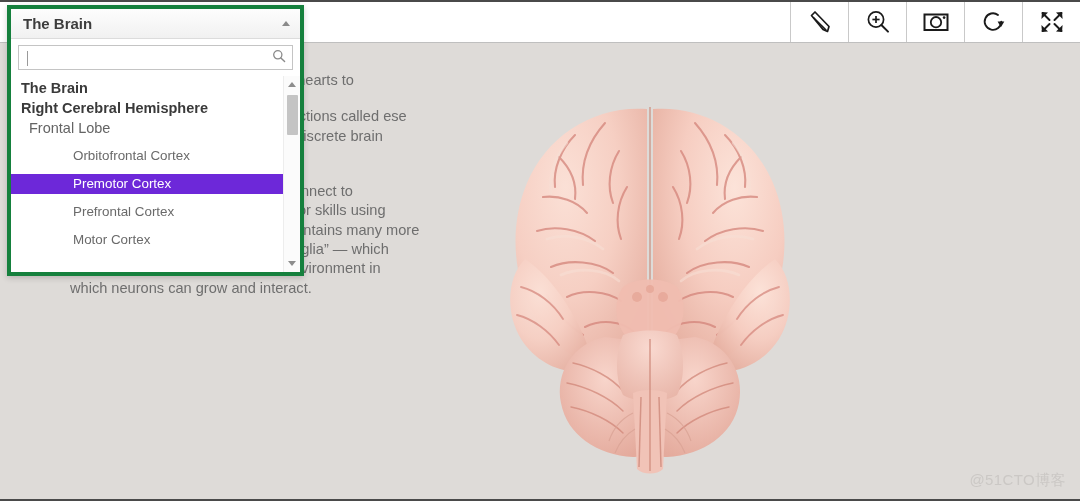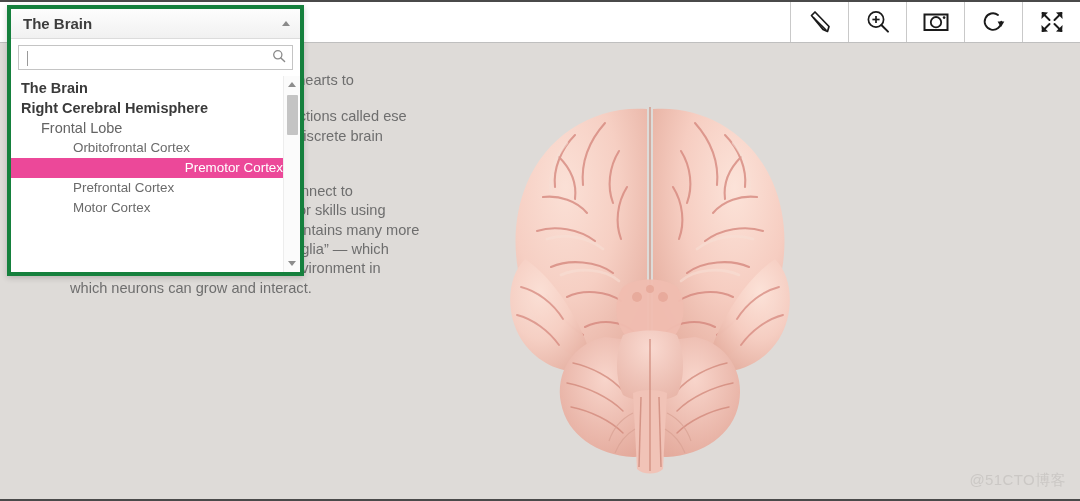--- a/index.html
+++ b/index.html
@@ -204,7 +204,7 @@
     font-size: 14.5px;
   }
   .tree-item.lvl1 {
-    padding-left: 30px;
+    padding-left: 18px;
     font-size: 14.5px;
     color: #646464;
   }

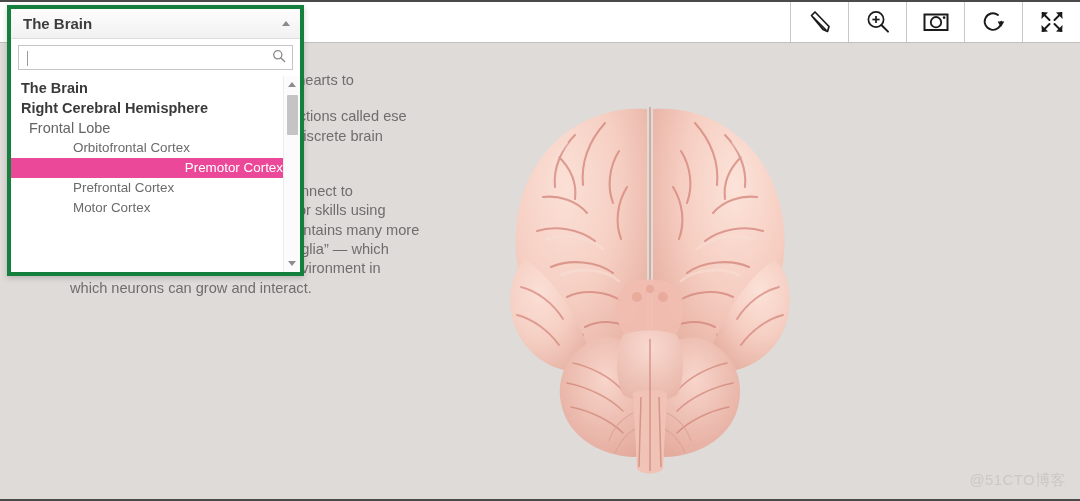--- a/index.html
+++ b/index.html
@@ -212,6 +212,7 @@
     padding-left: 62px;
     font-size: 13.4px;
     color: #6a6a6a;
+    margin-top: 8px;
   }
   .tree-item.selected {
     background: #ec4899;

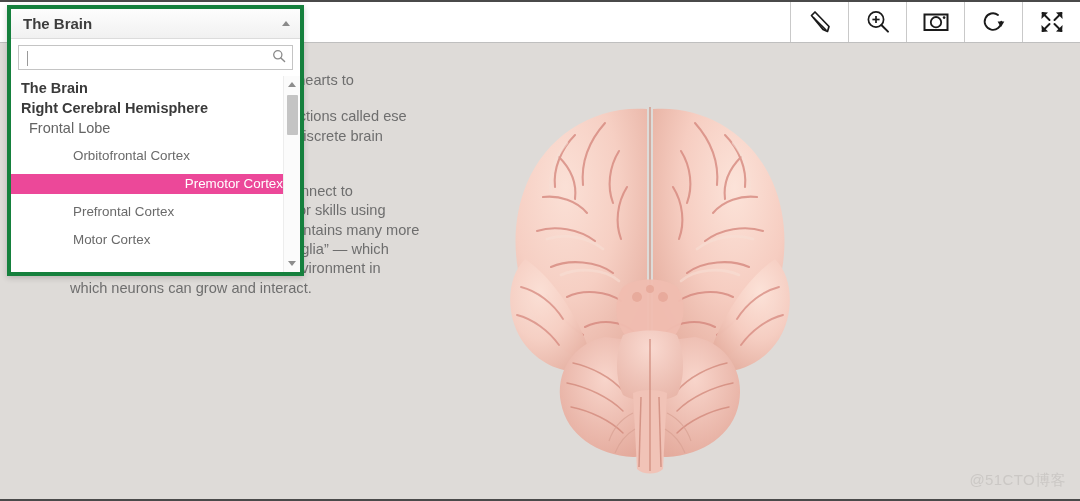--- a/index.html
+++ b/index.html
@@ -215,9 +215,8 @@
     margin-top: 8px;
   }
   .tree-item.selected {
-    background: #ec4899;
+    background: #6d28d9;
     color: #ffffff;
-    text-align: right;
   }
 
   

